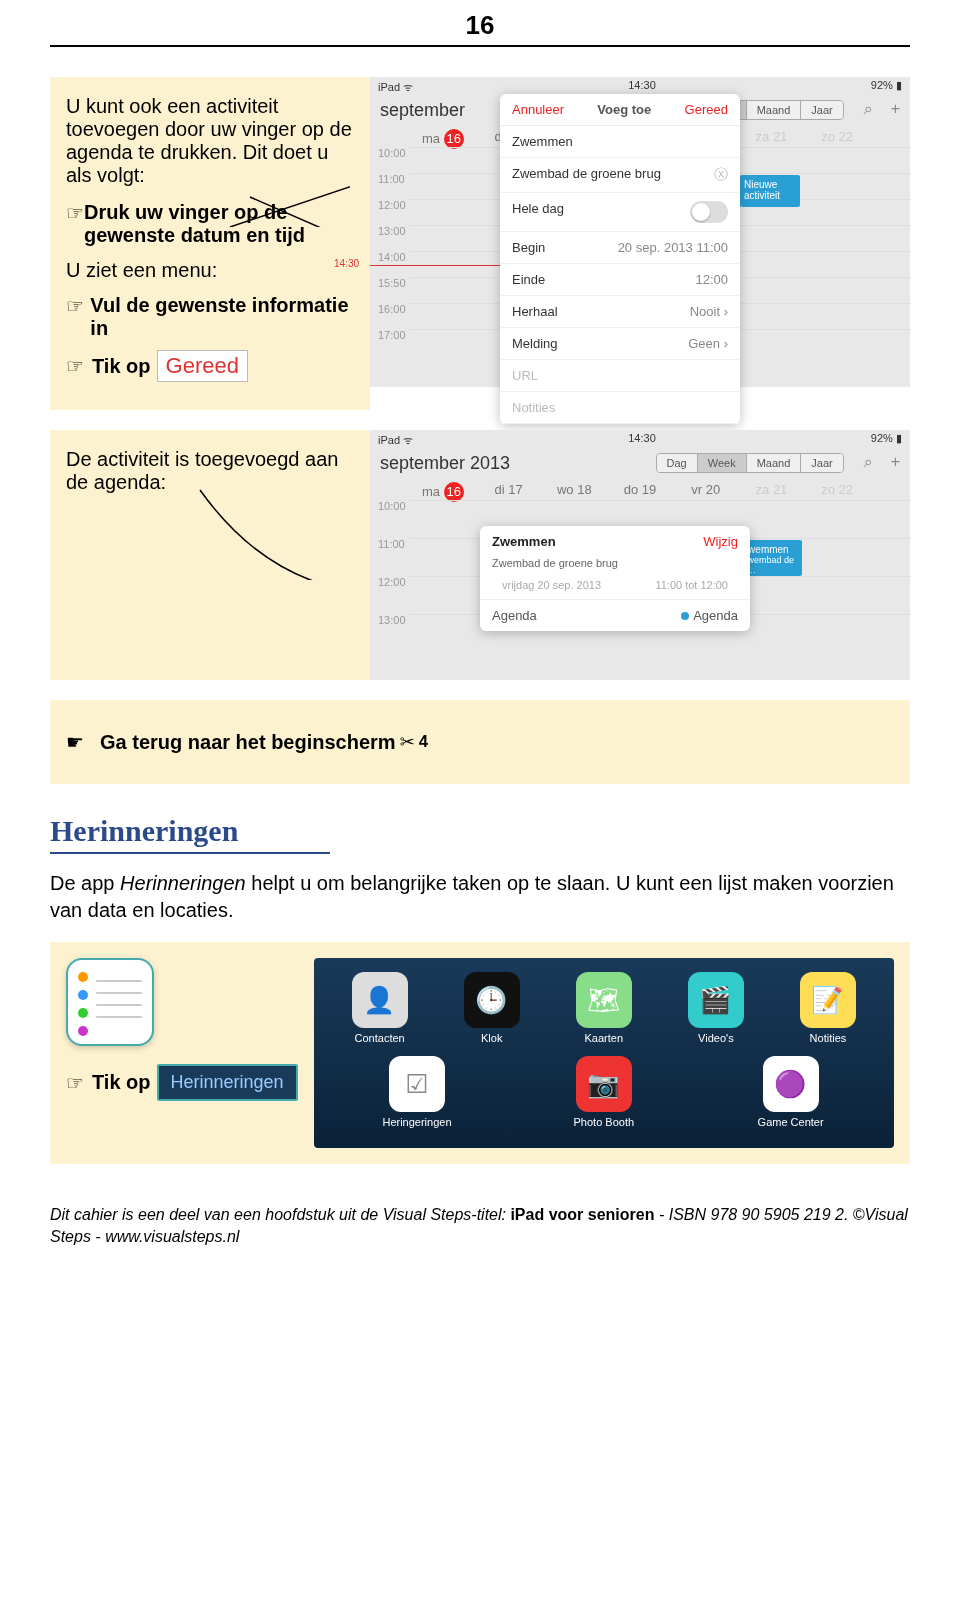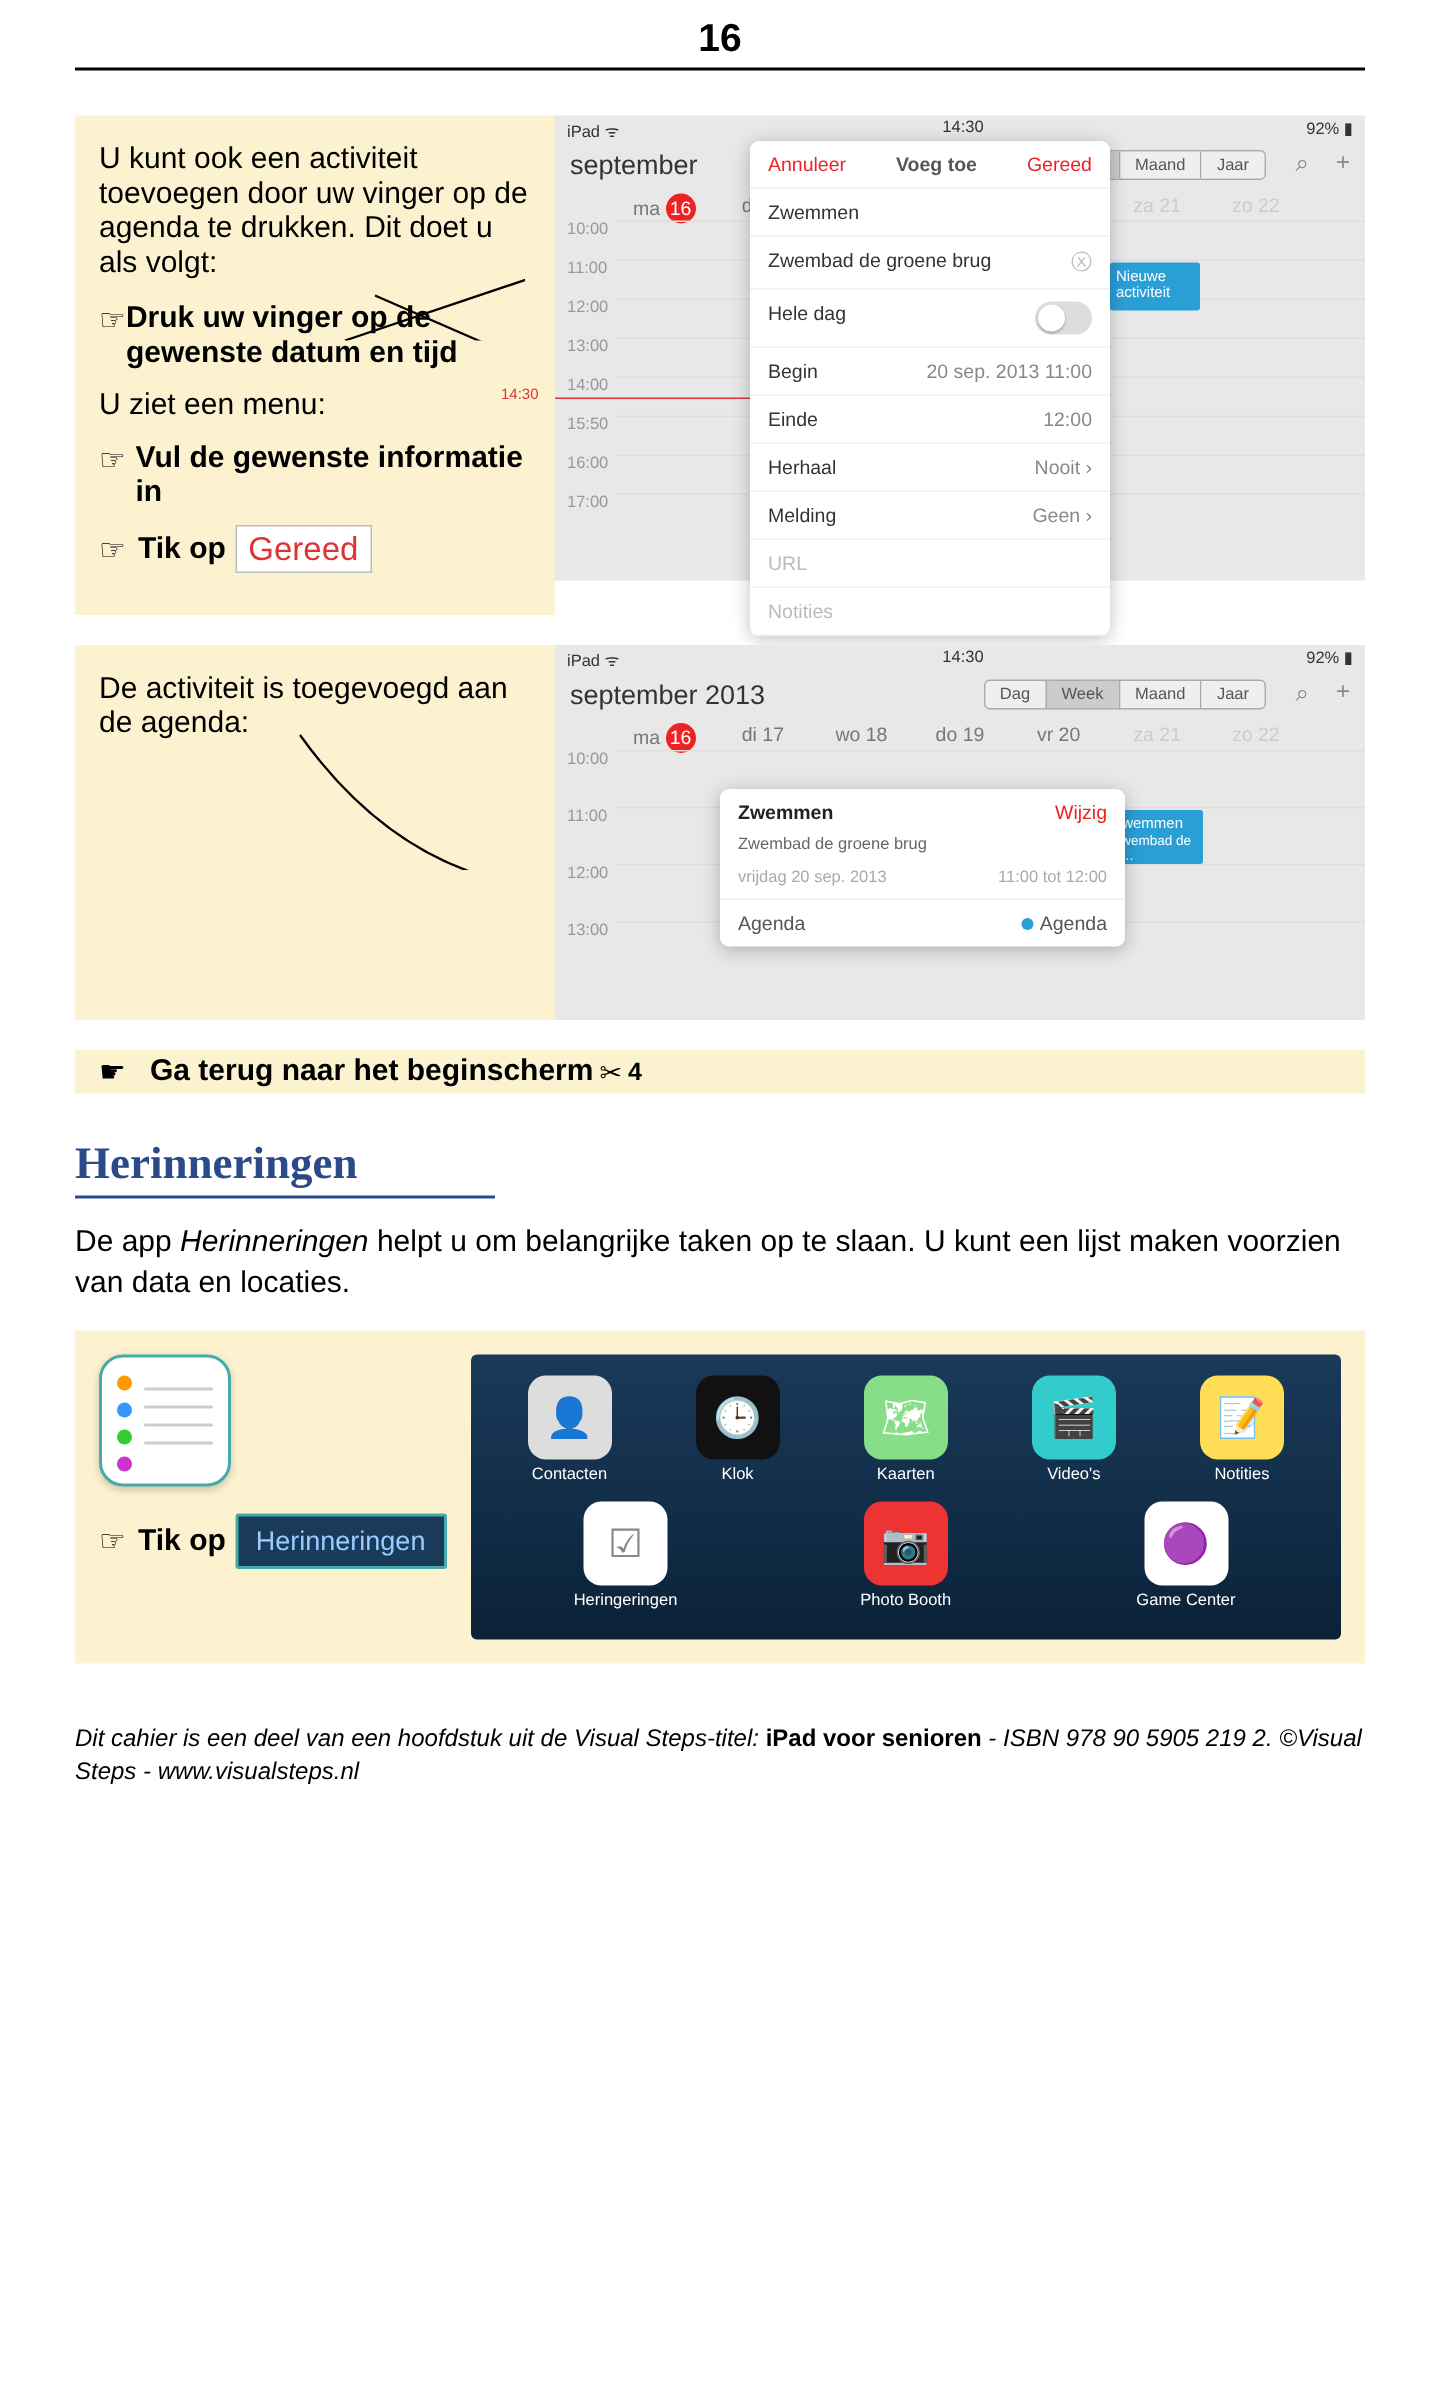--- a/index.html
+++ b/index.html
@@ -57,7 +57,7 @@
   .popup2 .phead2 .t { font-weight: bold; color: #222; }
   .popup2 .phead2 .w { color: #e22; }
   .popup2 .sub { padding: 0 12px 6px; font-size: 11px; color: #666; }
-  .popup2 .meta { display: flex; justify-content: space-between; padding: 4px 12px 8px; font-size: 11px; color: #aaa; border-bottom: 1px solid #eee; }
+  .popup2 .meta { display: flex; justify-content: space-between; padding: 4px 22px 8px; font-size: 11px; color: #aaa; border-bottom: 1px solid #eee; }
   .popup2 .arow { display: flex; justify-content: space-between; padding: 8px 12px; font-size: 13px; }
   .popup2 .dot { display: inline-block; width: 8px; height: 8px; background: #2a9fd6; border-radius: 50%; margin-right: 4px; }
   

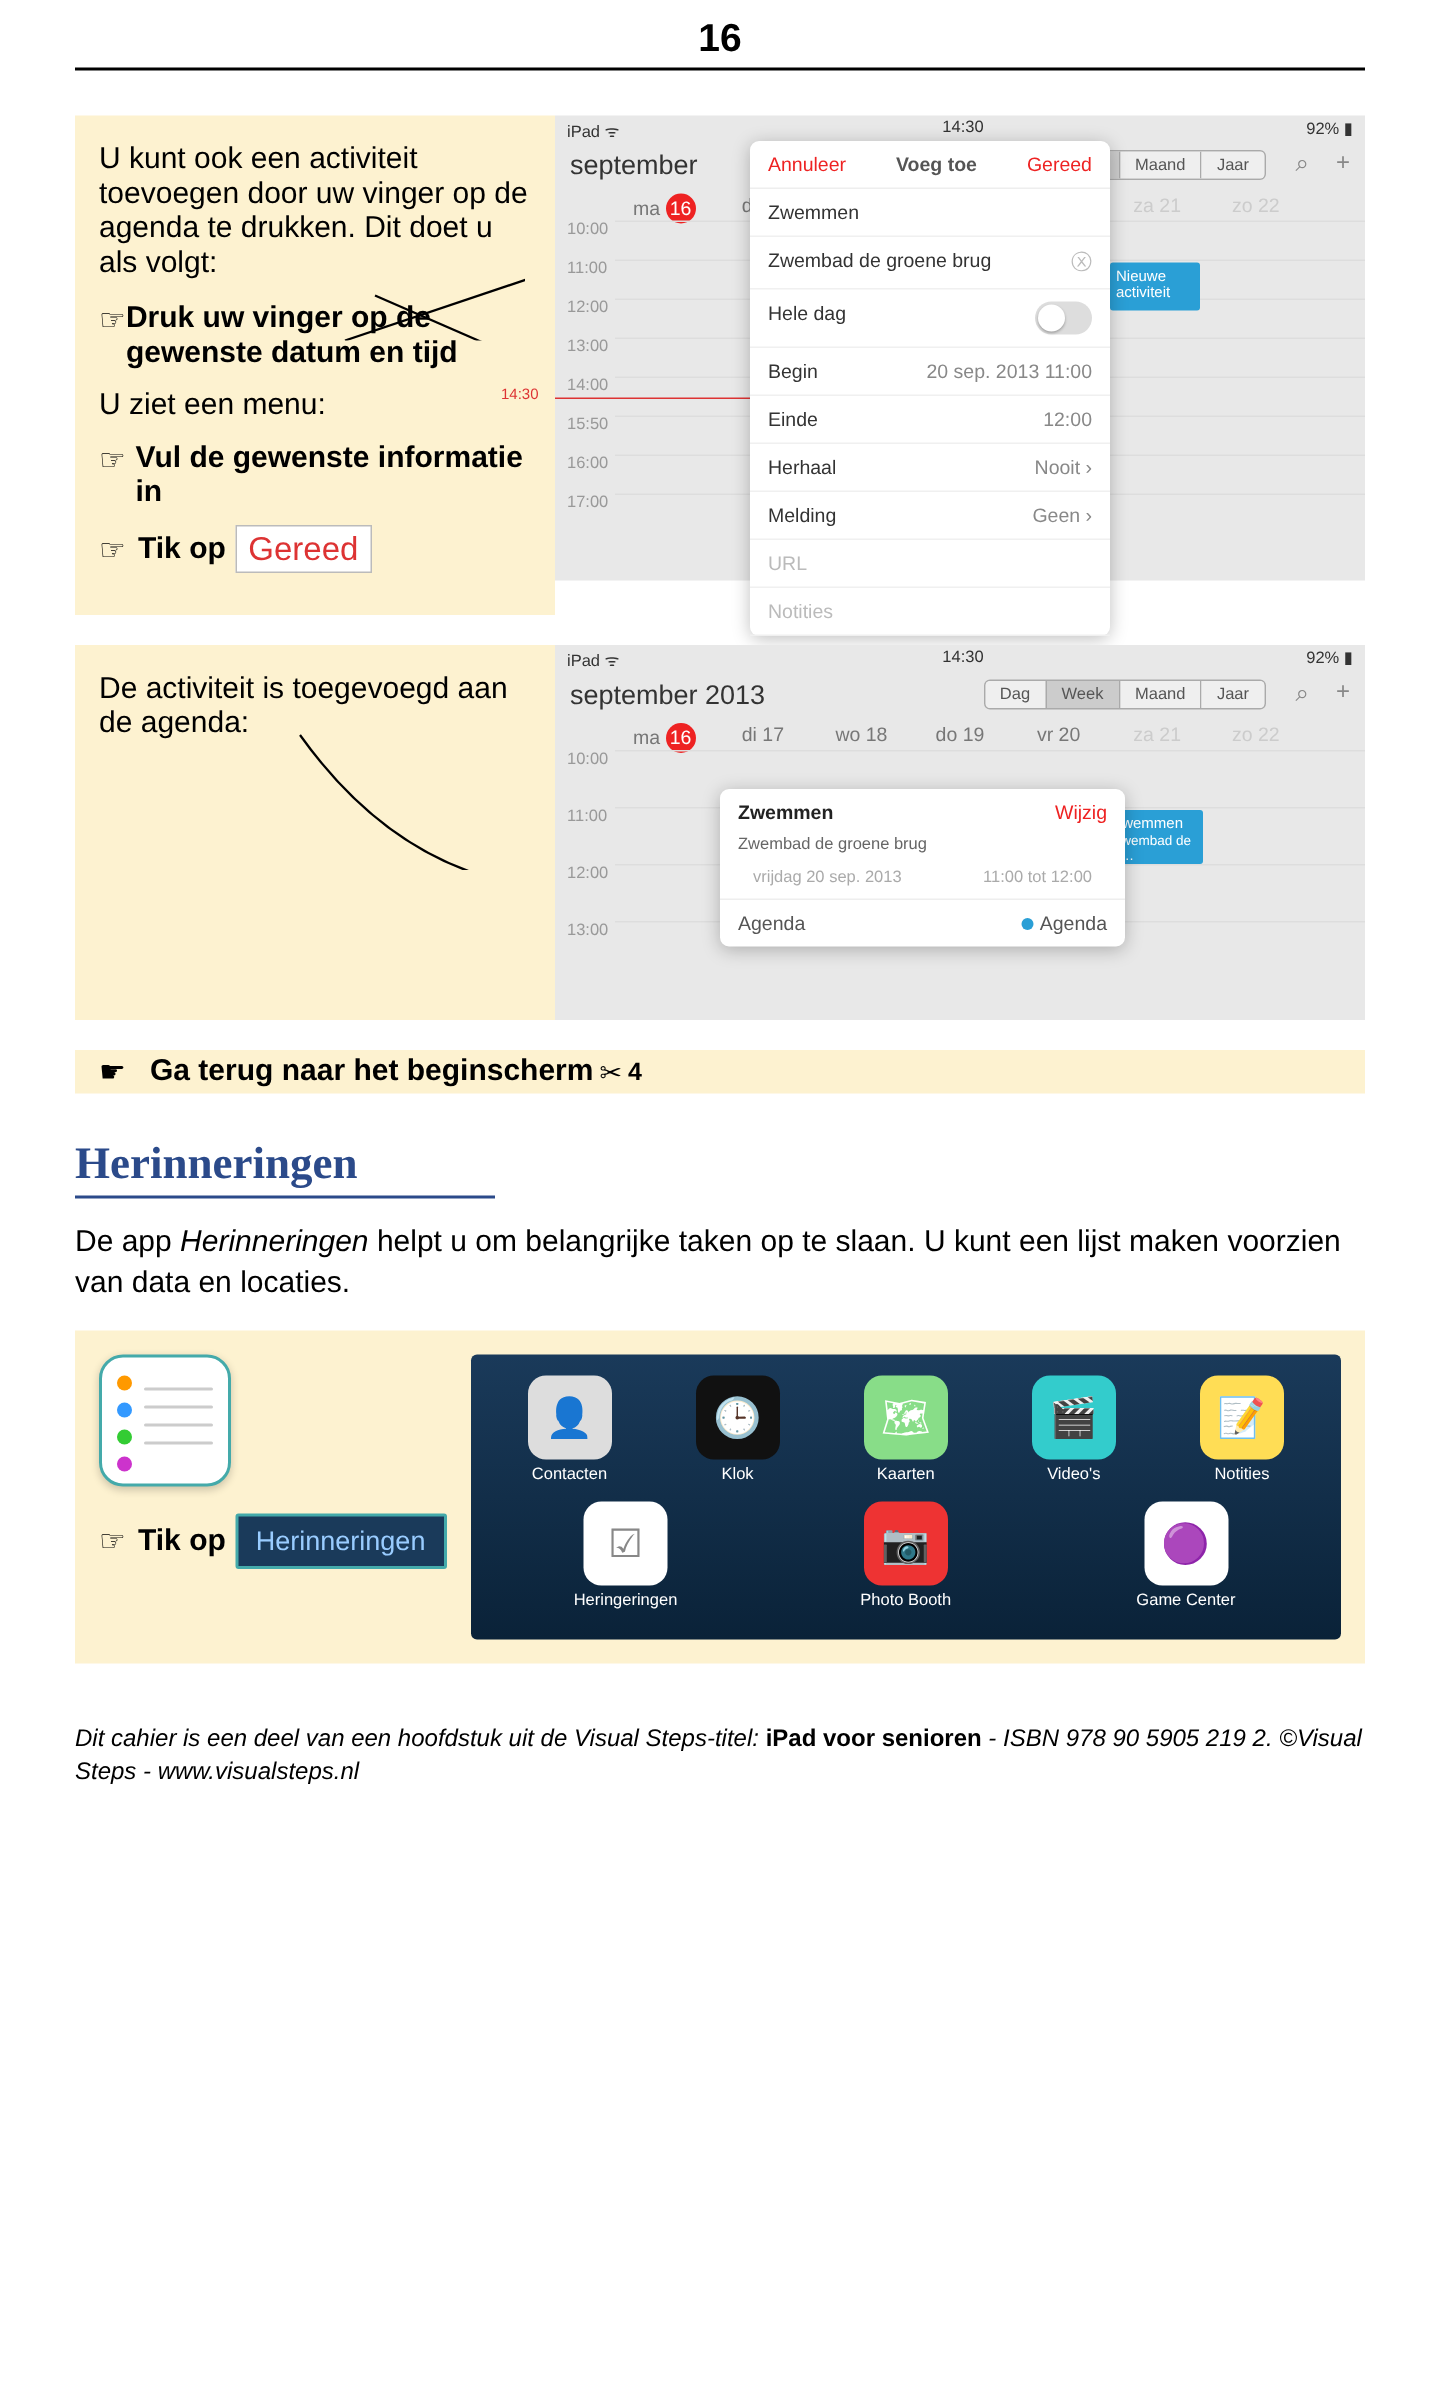--- a/index.html
+++ b/index.html
@@ -63,7 +63,7 @@
   
   .svg-overlay { position: absolute; inset: 0; pointer-events: none; }
   
-  .full-cream { background: #fdf2d0; margin: 0 50px 24px; padding: 2px 16px; font-size: 20px; display: flex; align-items: center; }
+  .full-cream { background: #fdf2d0; margin: 0 50px 24px; padding: 30px 16px; font-size: 20px; display: flex; align-items: center; }
   .scissor { font-size: 18px; margin: 0 4px; }
   
   .h2 { font-family: Georgia, serif; color: #2b4a8a; font-size: 30px; margin: 30px 50px 4px; }

